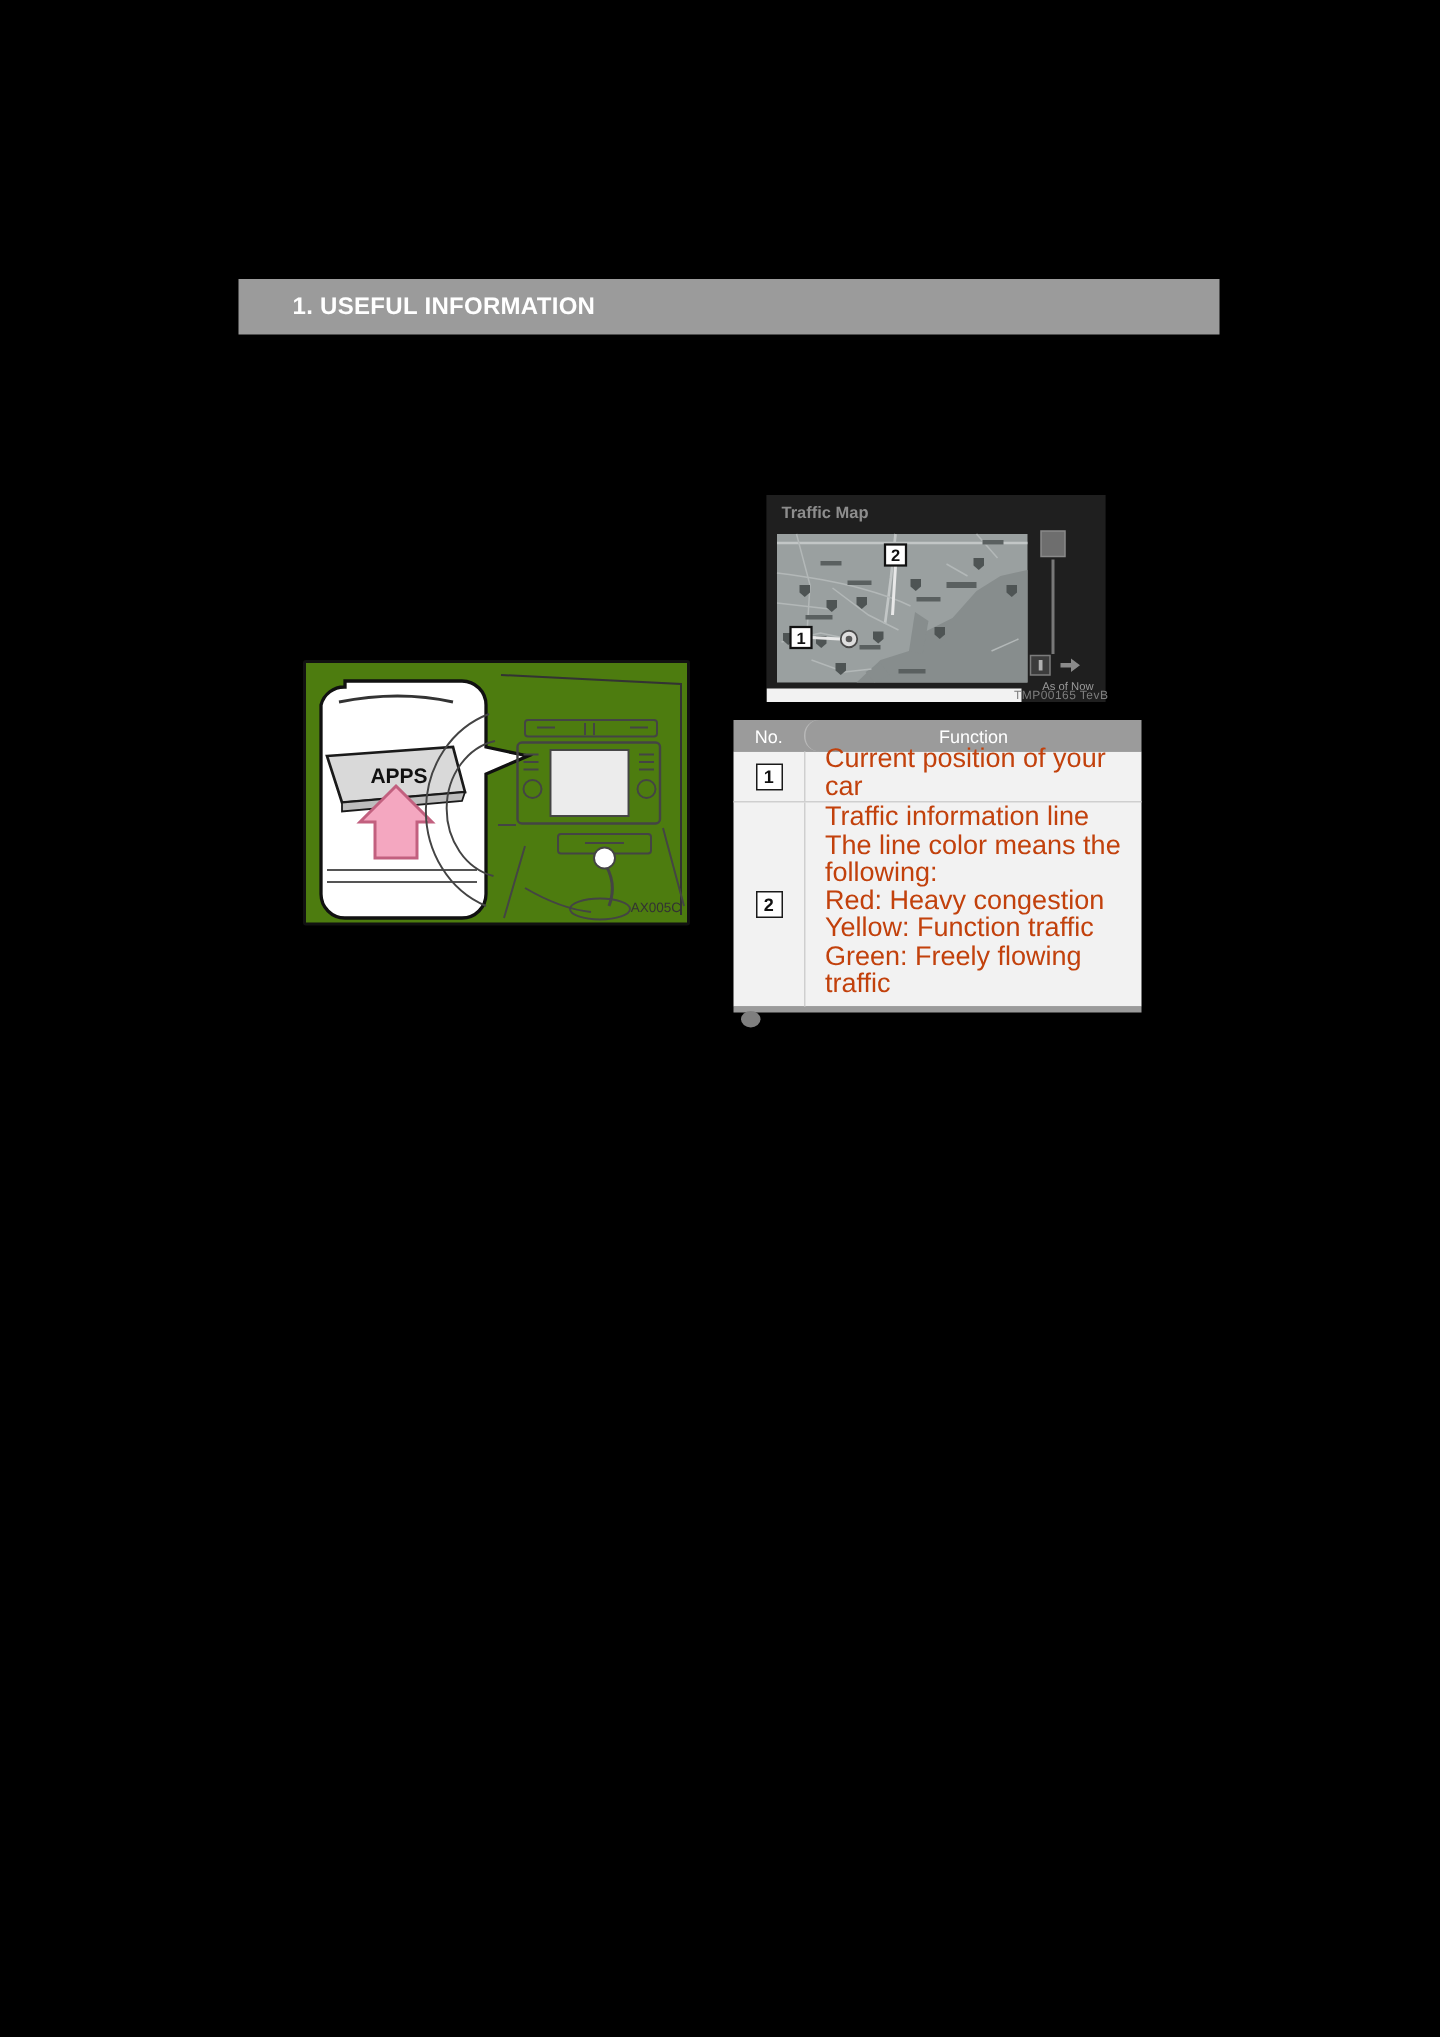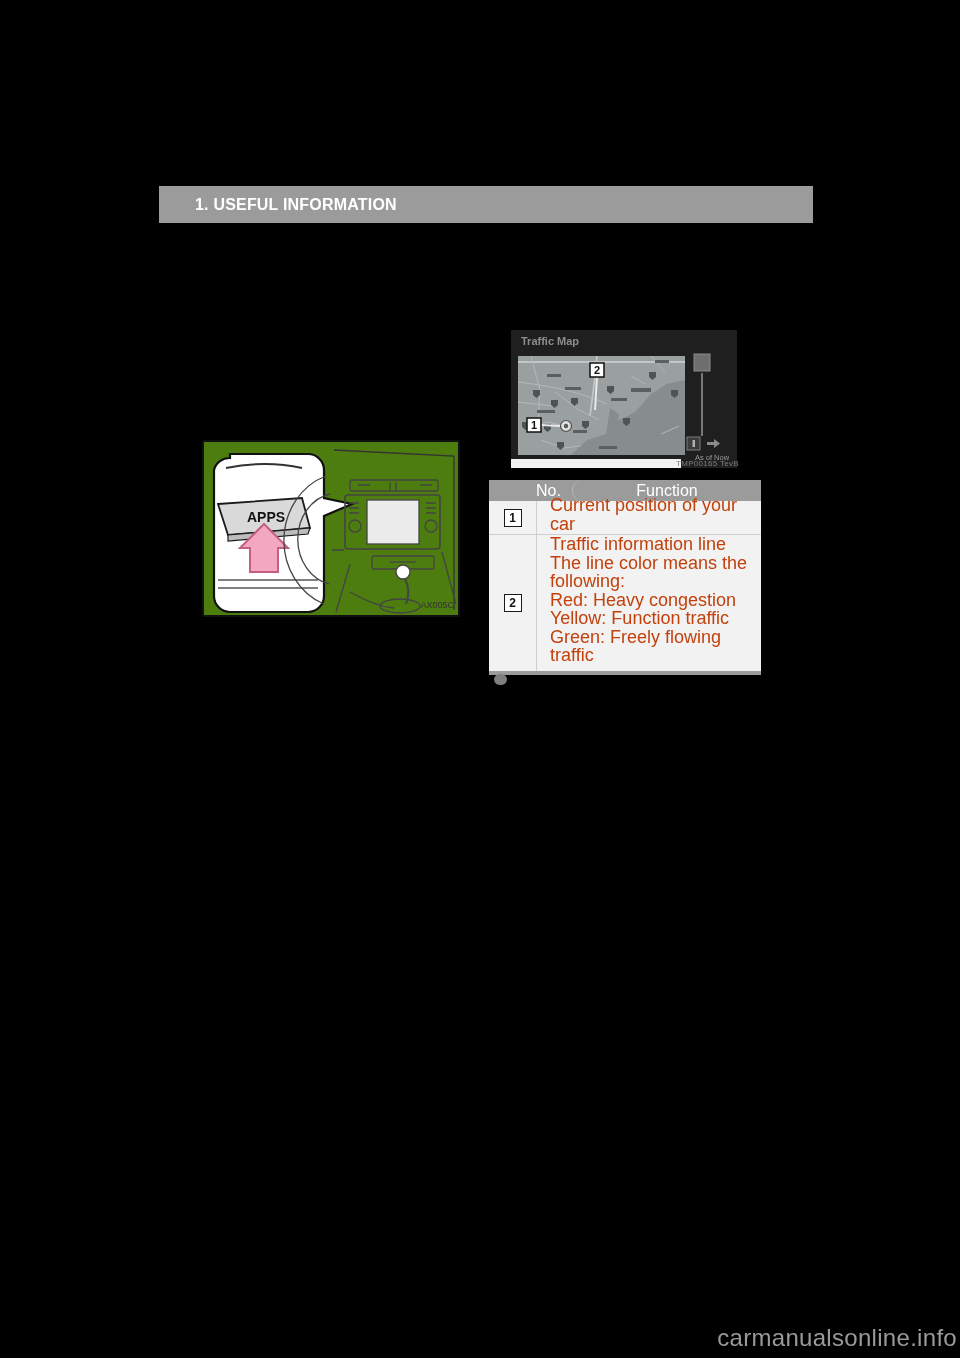--- a/index.html
+++ b/index.html
@@ -32,7 +32,7 @@
 
   
   .tbl{left:489px;top:480px;width:272px;border-bottom:4px solid #9b9b9b;box-sizing:border-box;}
-  .tbl-header{display:flex;height:21px;background:#9b9b9b;color:#fff;font-size:16px;padding-left:36px;}
+  .tbl-header{display:flex;height:21px;background:#9b9b9b;color:#fff;font-size:12px;}
   .tbl-header .c1{width:47px;display:flex;align-items:center;justify-content:center;}
   .tbl-header .c2{flex:1;display:flex;align-items:center;justify-content:center;border-left:1px solid #b8b8b8;border-radius:10px;}
   .tbl-row{display:flex;background:#f2f2f2;}

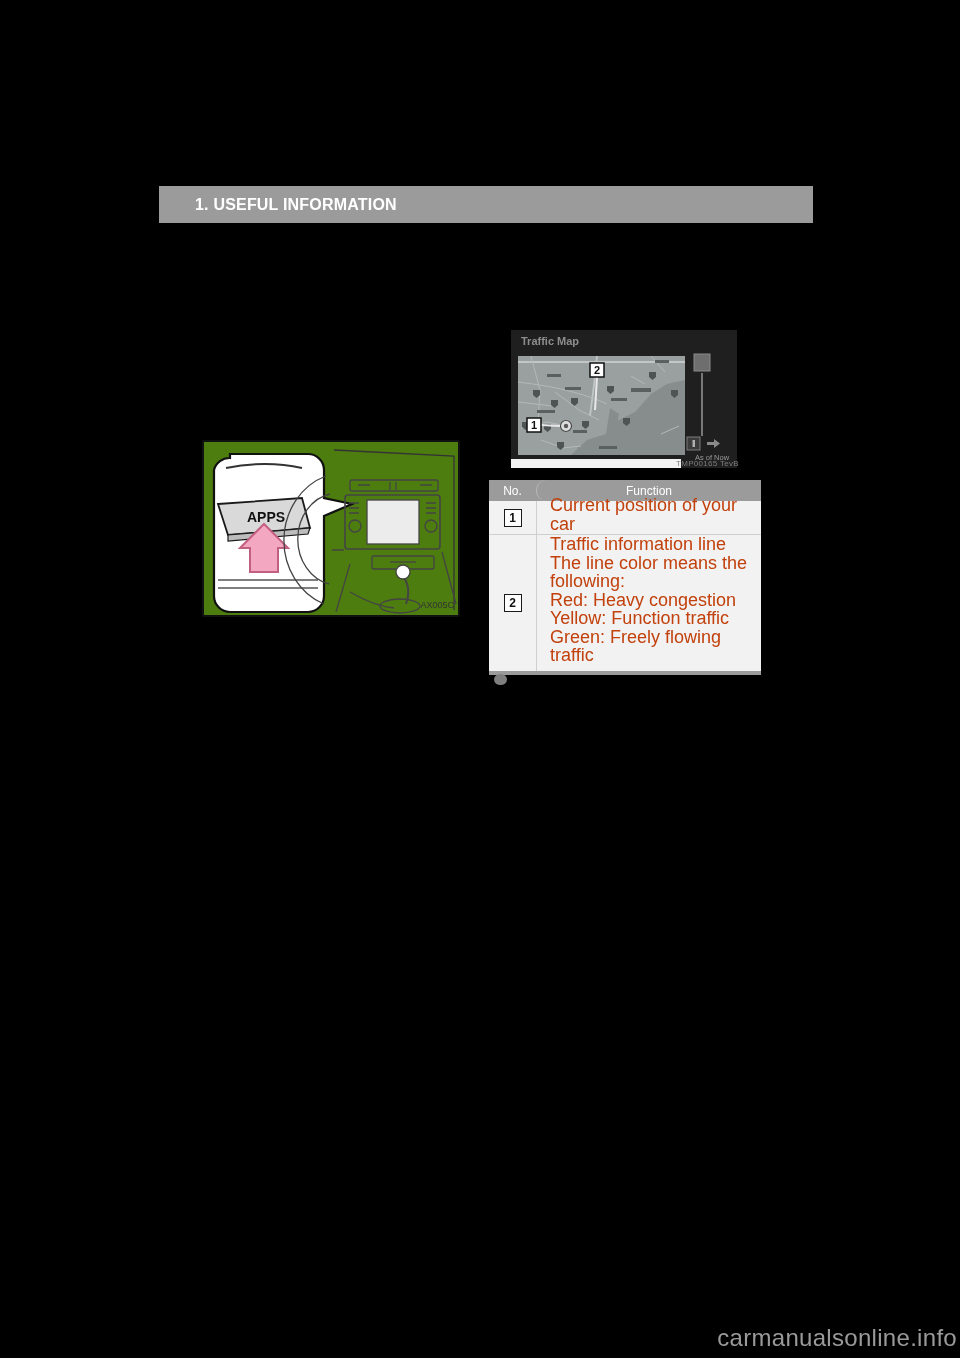--- a/index.html
+++ b/index.html
@@ -216,7 +216,6 @@
 
   <div class="abs bullet"></div>
 
-  <div class="abs watermark">carmanualsonline.info</div>
 
 </div>
 

